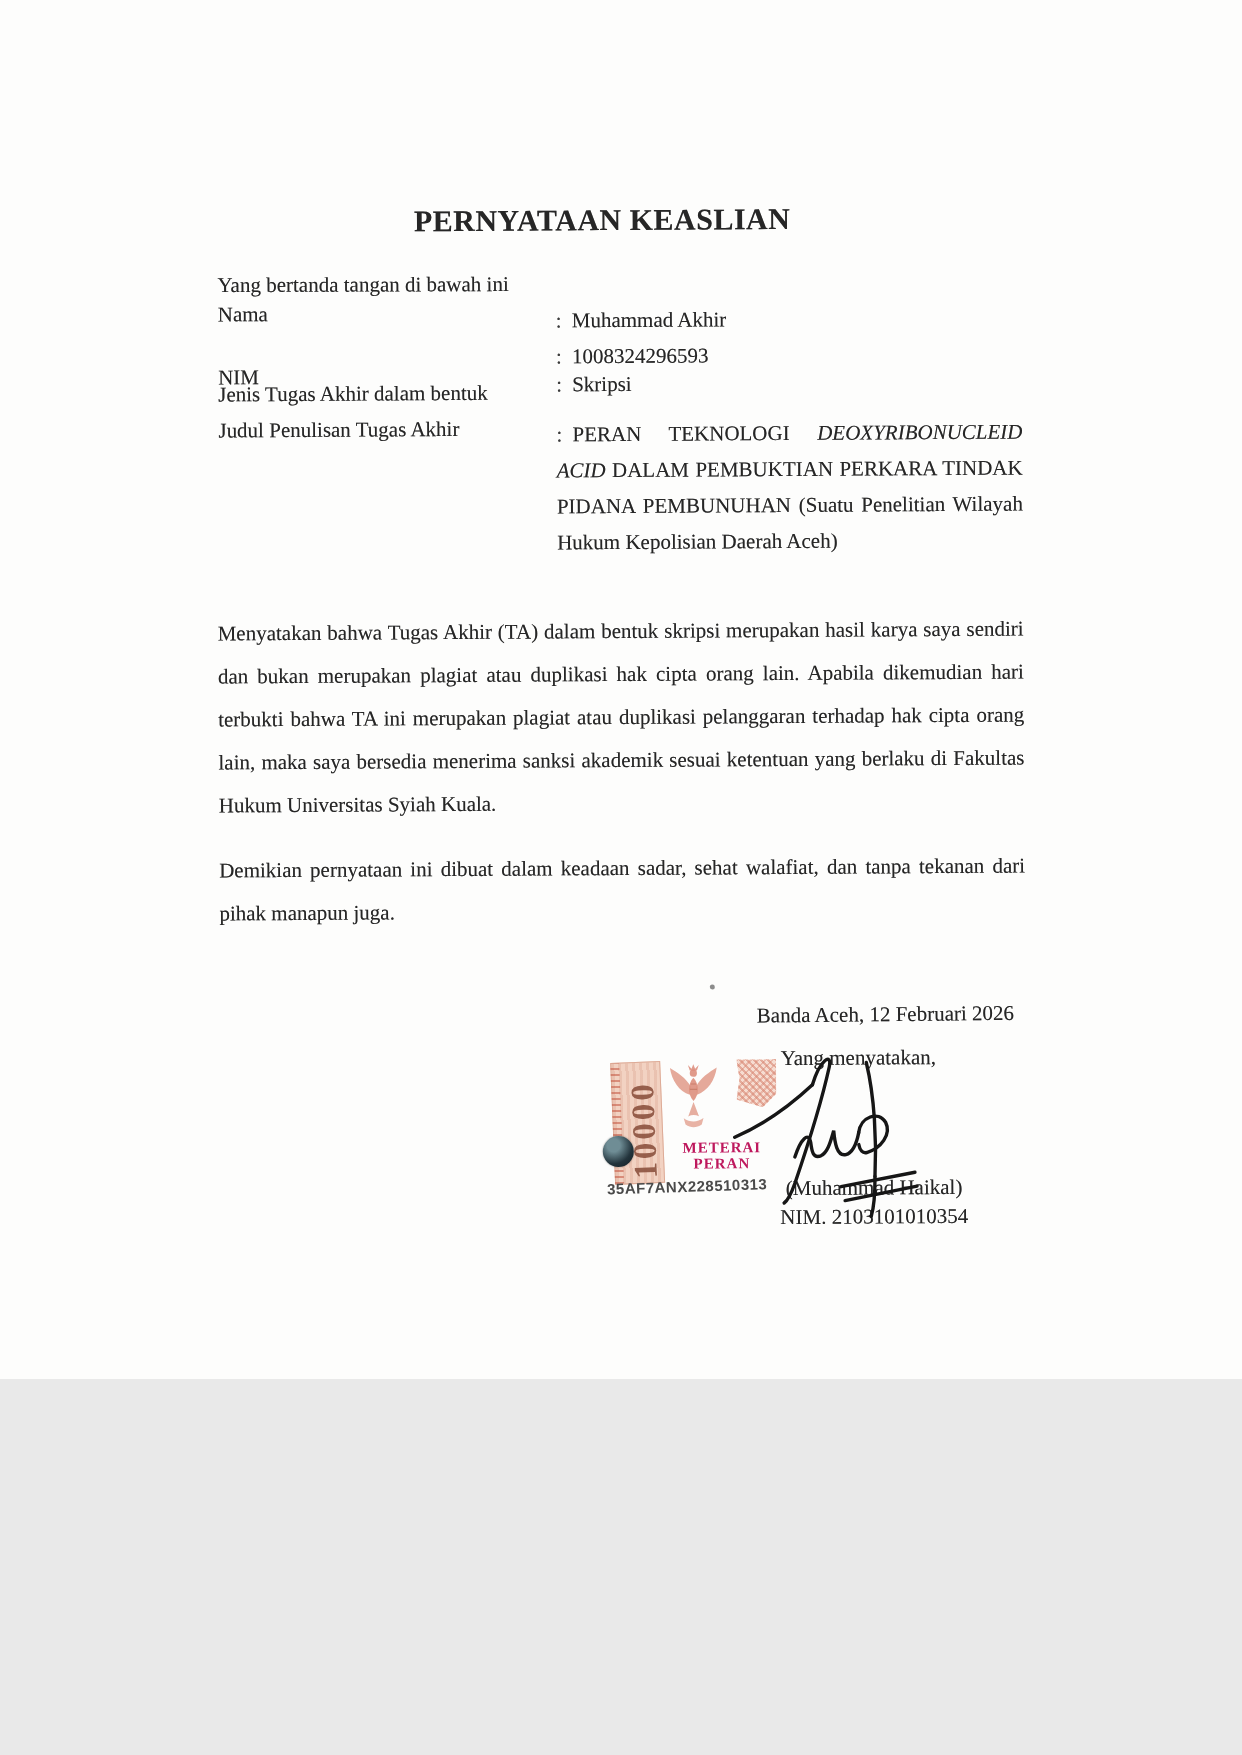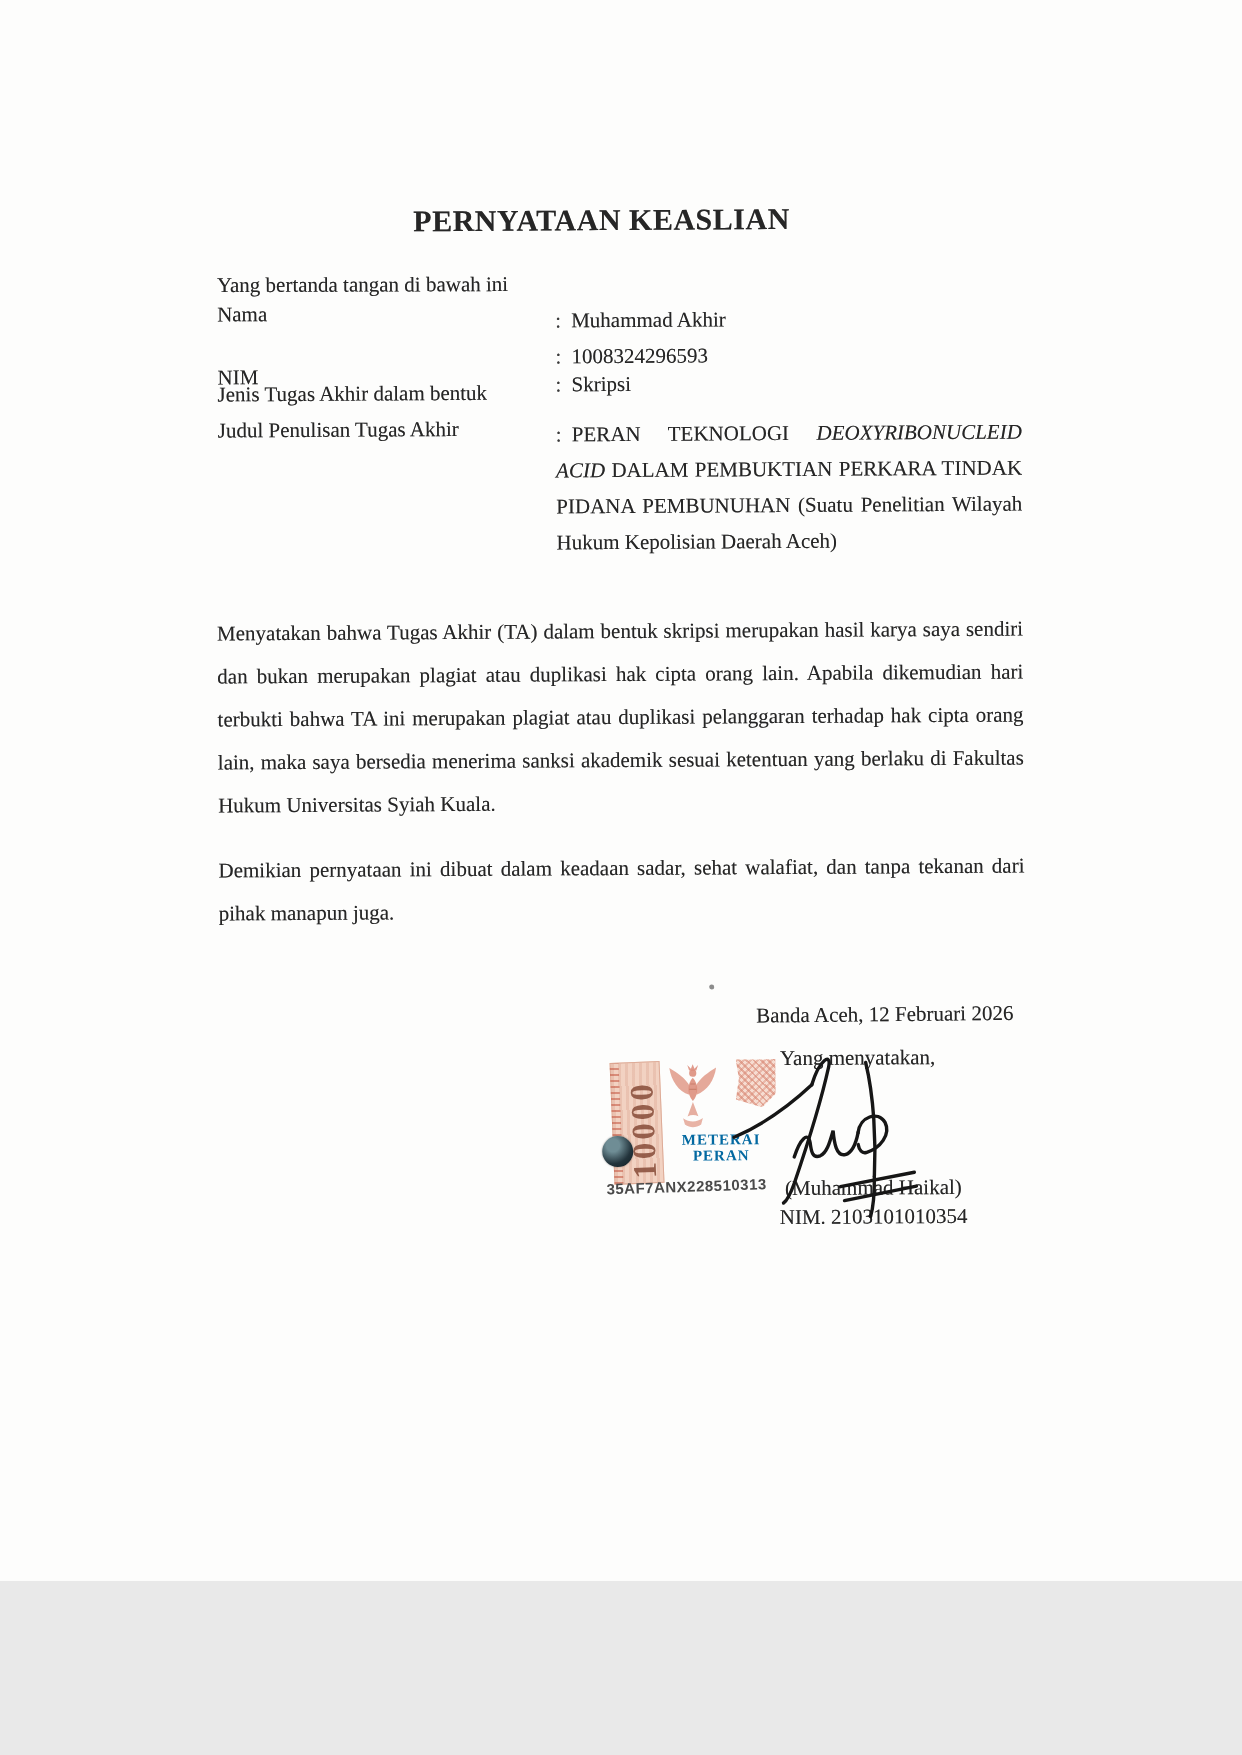--- a/index.html
+++ b/index.html
@@ -5,7 +5,7 @@
   html,body{margin:0;padding:0;background:#e9e9e9;}
   .page{
     position:relative;
-    width:1242px;height:1581px;
+    width:1242px;height:1379px;
     margin:0 auto;
     background:#fdfdfc;
     overflow:hidden;

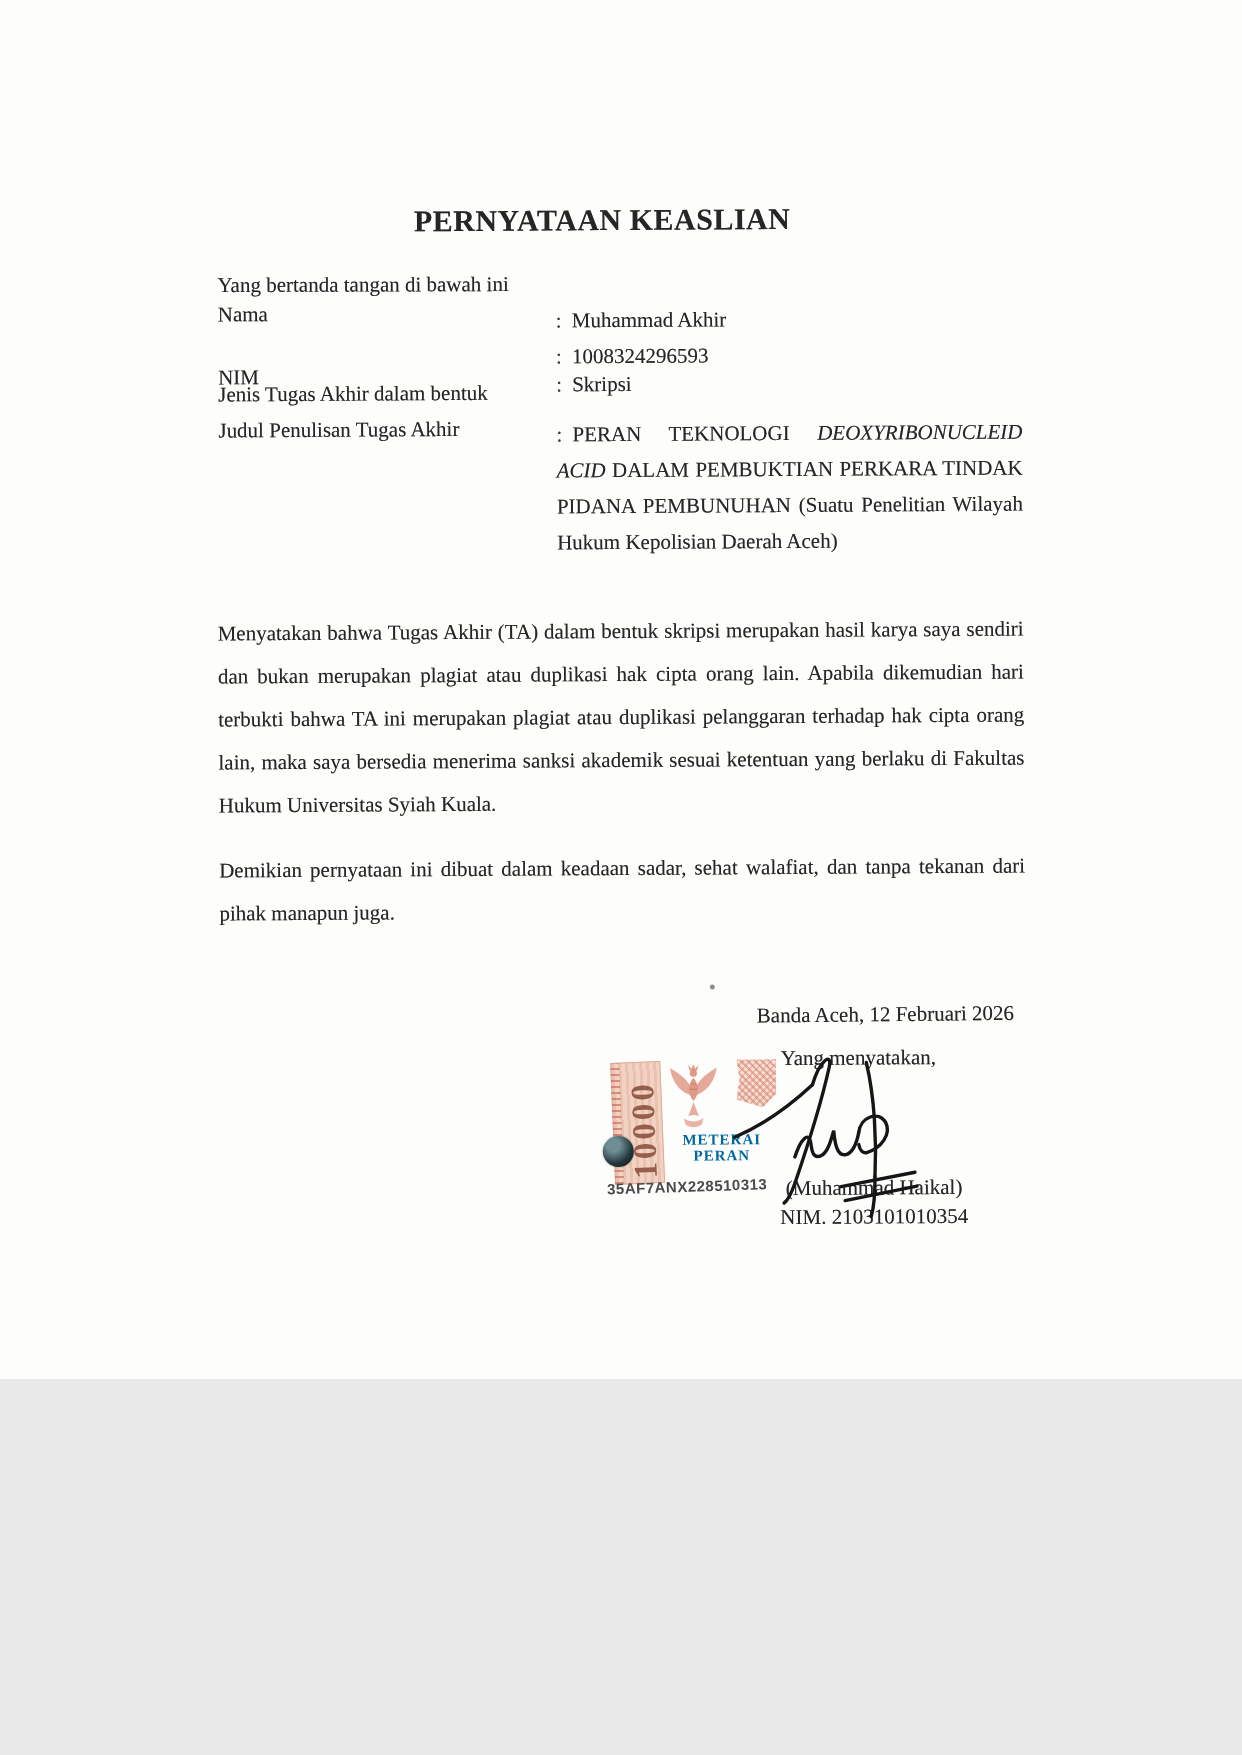--- a/index.html
+++ b/index.html
@@ -78,9 +78,9 @@
   }
   .garuda{position:absolute;left:62px;top:4px;width:54px;height:66px;}
   .stamp-type{
-    position:absolute;left:58px;top:72px;width:118px;text-align:center;
+    position:absolute;left:58px;top:80px;width:118px;text-align:center;
     font-size:15px;font-weight:bold;line-height:16px;letter-spacing:1px;
-    color:#0369a1;font-family:"Liberation Serif",serif;
+    color:#be185d;font-family:"Liberation Serif",serif;
   }
   .serial{
     position:absolute;left:2px;top:118px;width:176px;

